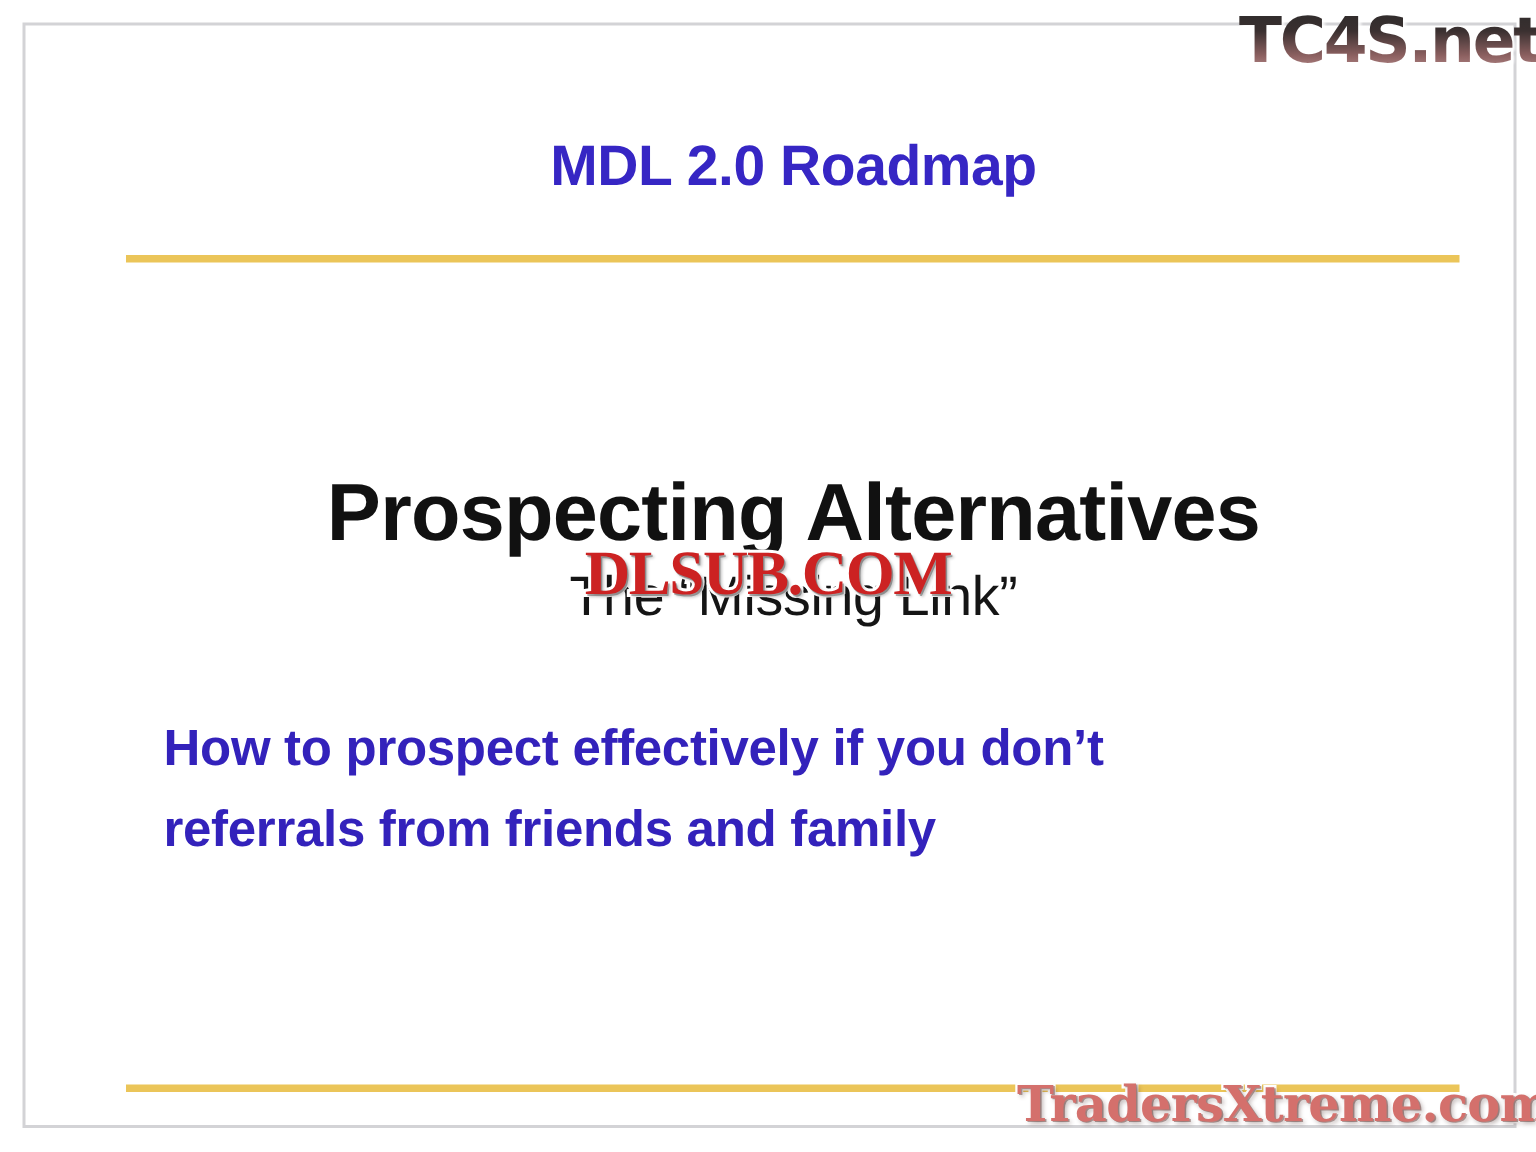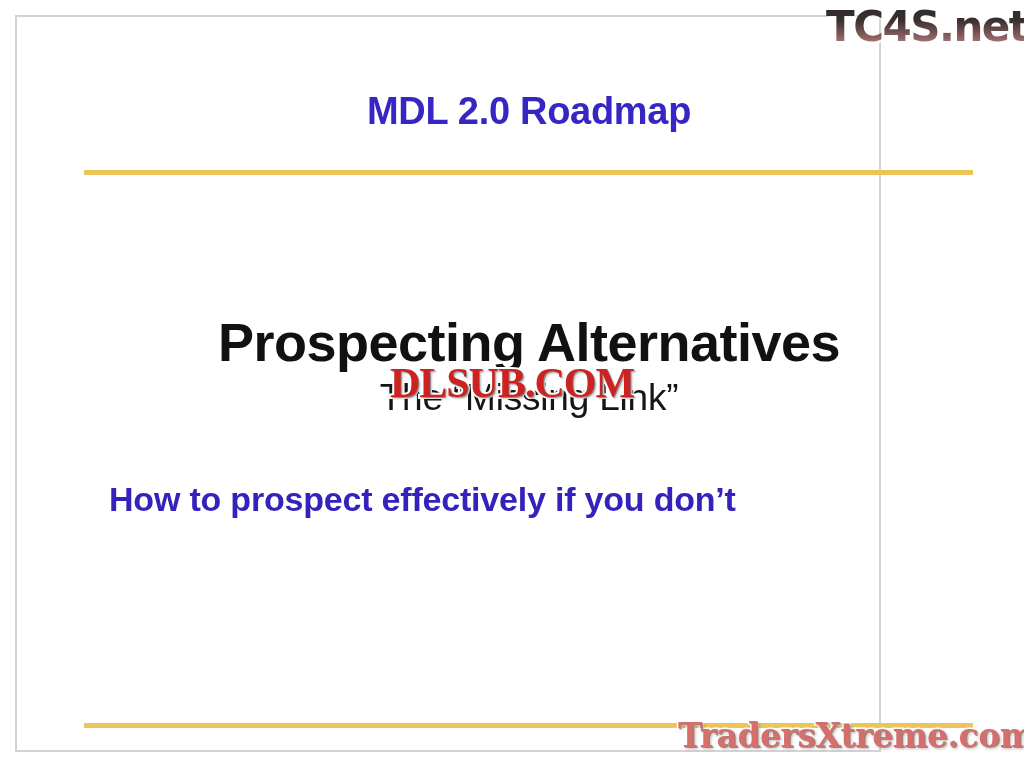--- a/index.html
+++ b/index.html
@@ -20,7 +20,7 @@
     position: absolute;
     left: 15px;
     top: 15px;
-    width: 866px;
+    width: 996px;
     height: 737px;
     border: 2px solid #d3d3d6;
     background: #ffffff;

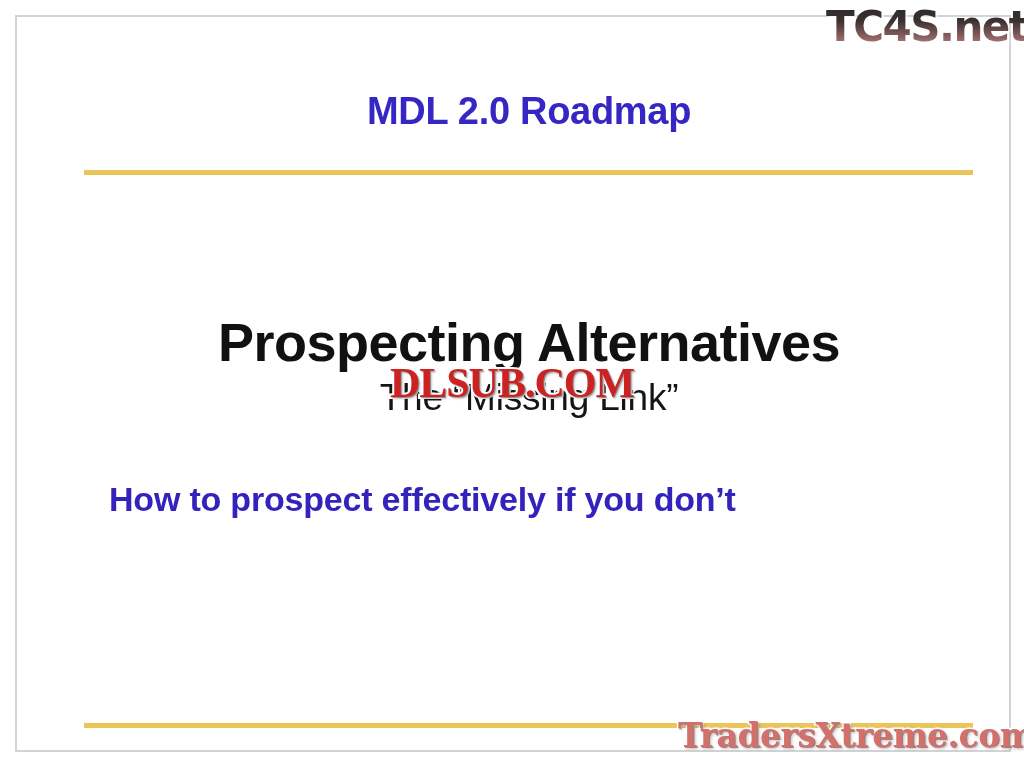--- a/index.html
+++ b/index.html
@@ -164,6 +164,7 @@
 
   <div class="body-text">
     <span class="line">How to prospect effectively if you don’t</span>
+    <span class="line">referrals from friends and family</span>
   </div>
 
   <div class="rule rule-bottom"></div>

